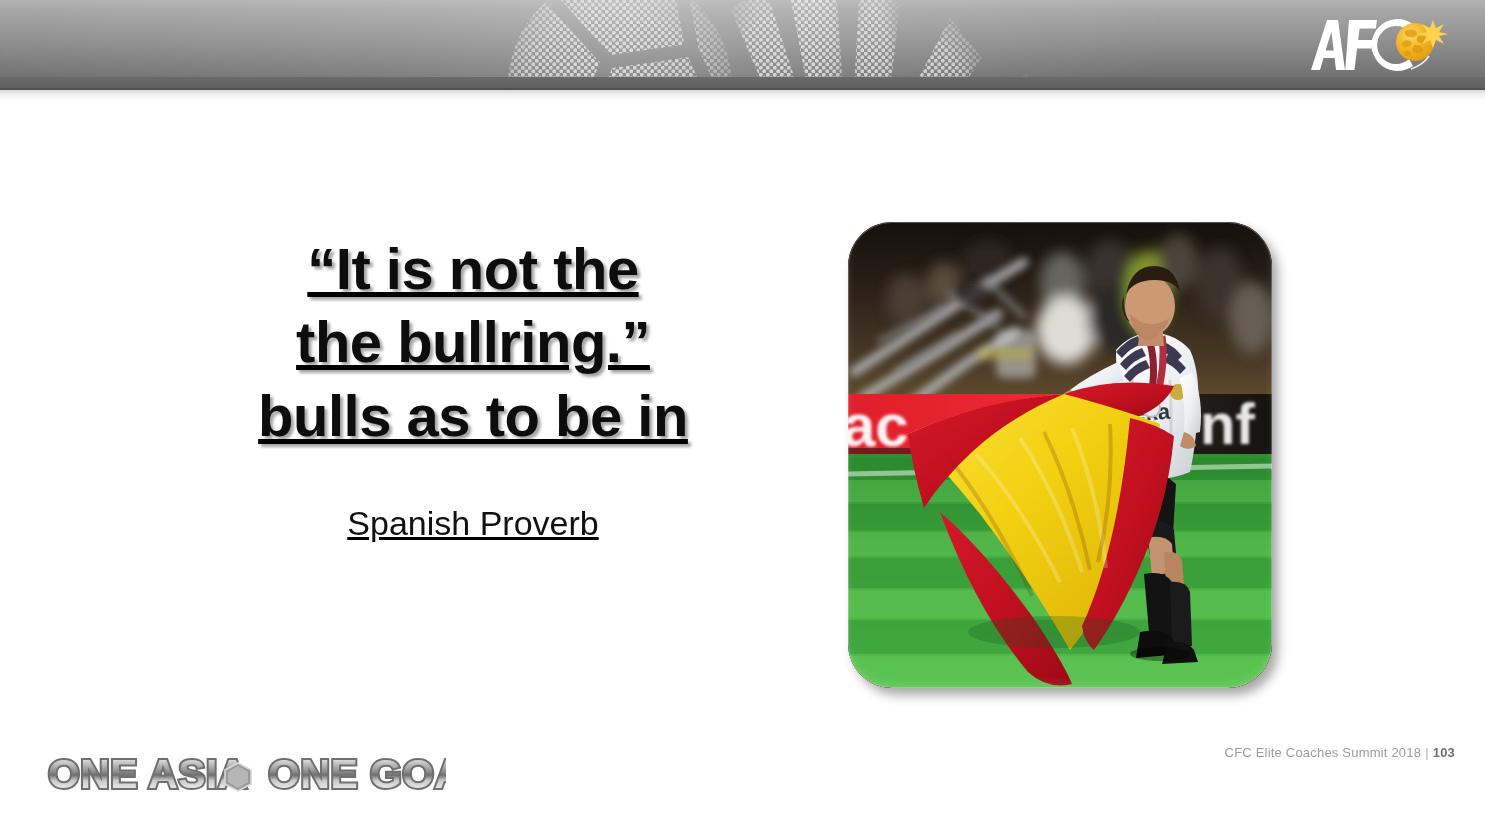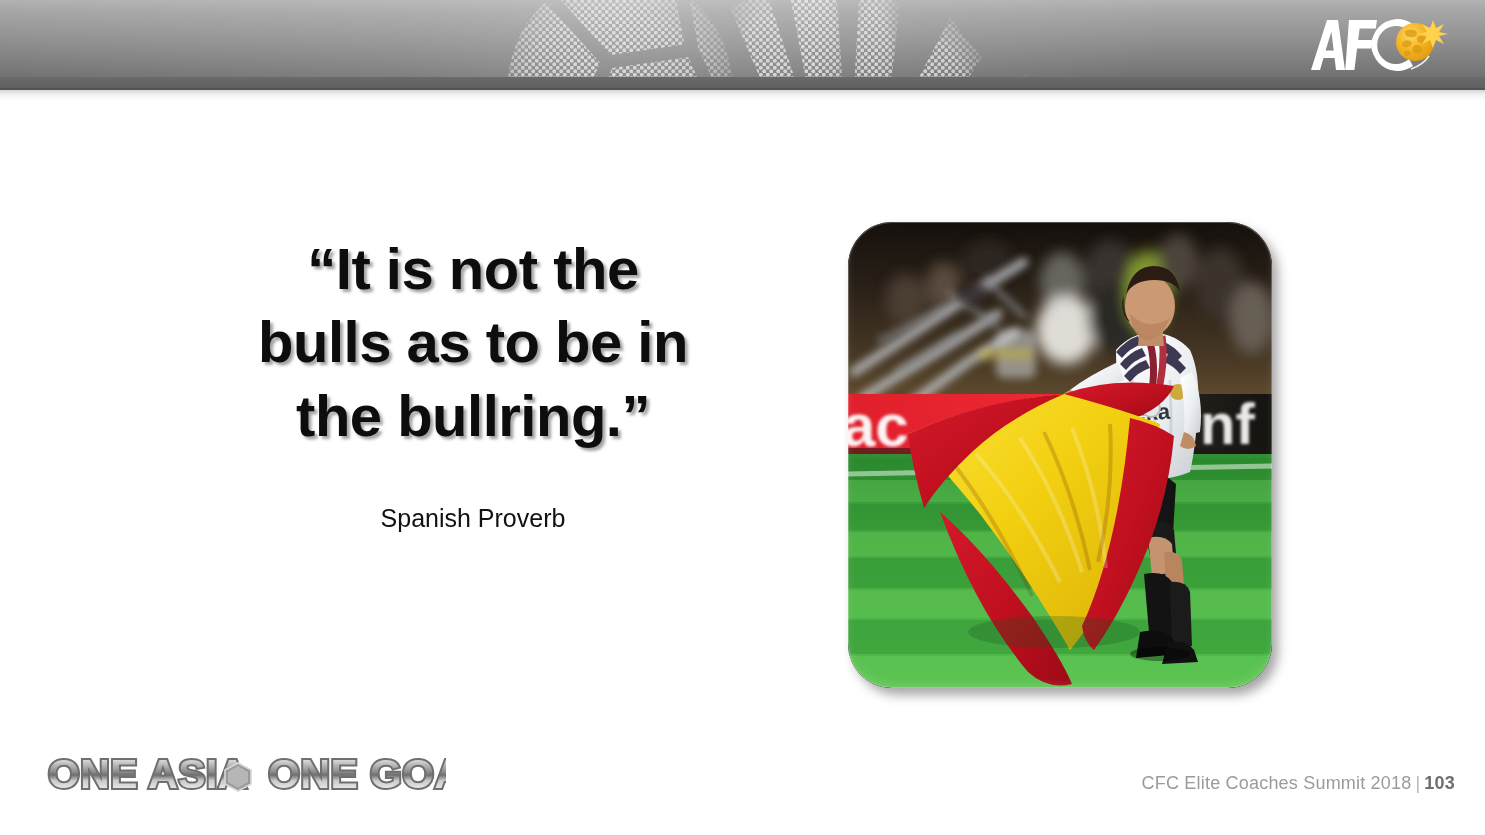--- a/index.html
+++ b/index.html
@@ -83,6 +83,7 @@
     position:absolute; left:148px; top:232px;
     width:650px;
     text-align:center;
+    text-decoration:underline;
   }
   .quote {
     font-size:58px;

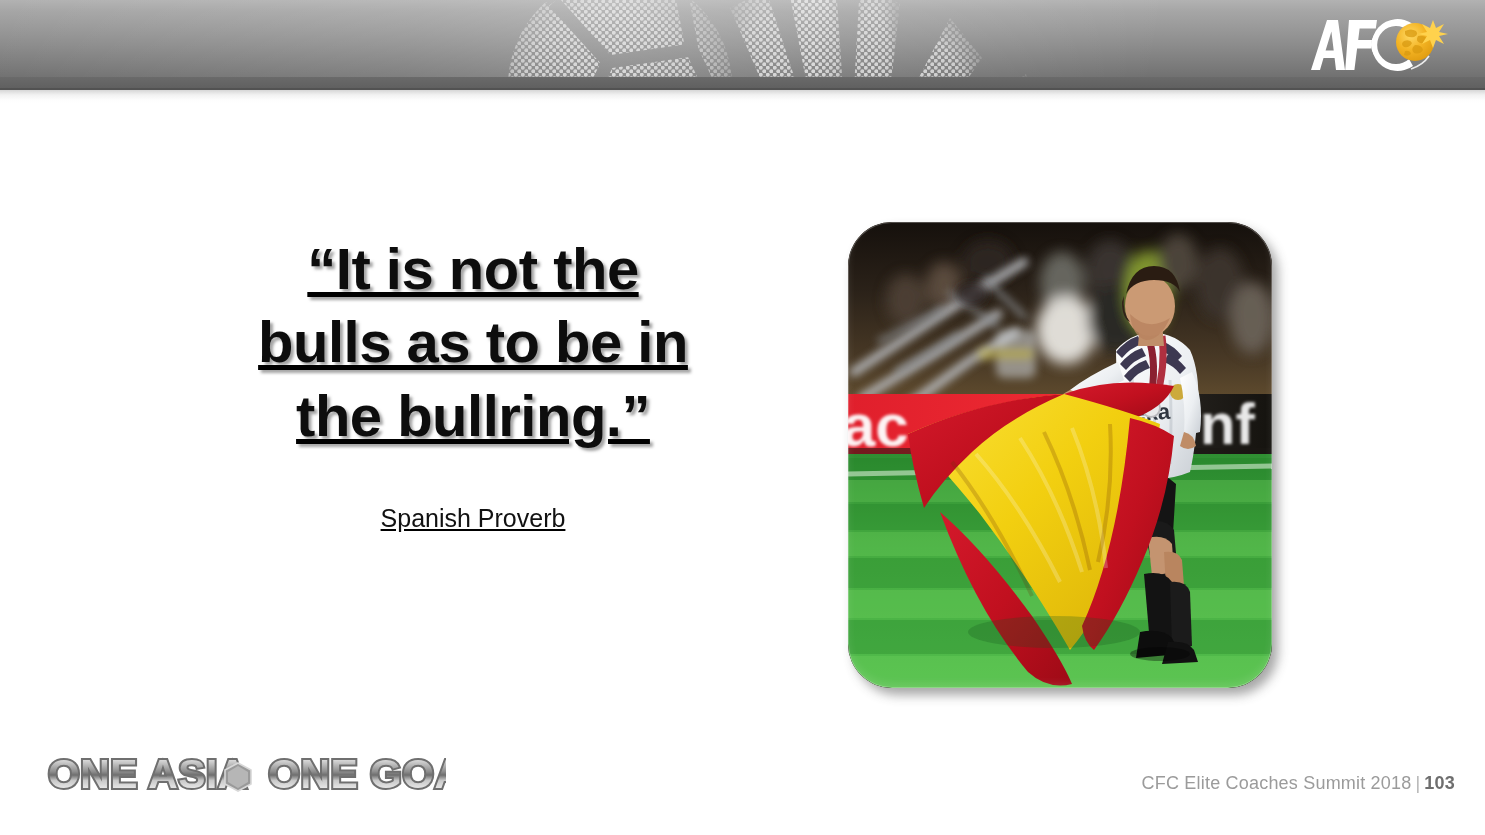--- a/index.html
+++ b/index.html
@@ -250,8 +250,8 @@
   <div class="quote-block">
     <div class="quote">
       <div>“It is not the</div>
+      <div>the bullring.”</div>
       <div>bulls as to be in</div>
-      <div>the bullring.”</div>
     </div>
     <div class="attribution">Spanish Proverb</div>
   </div>

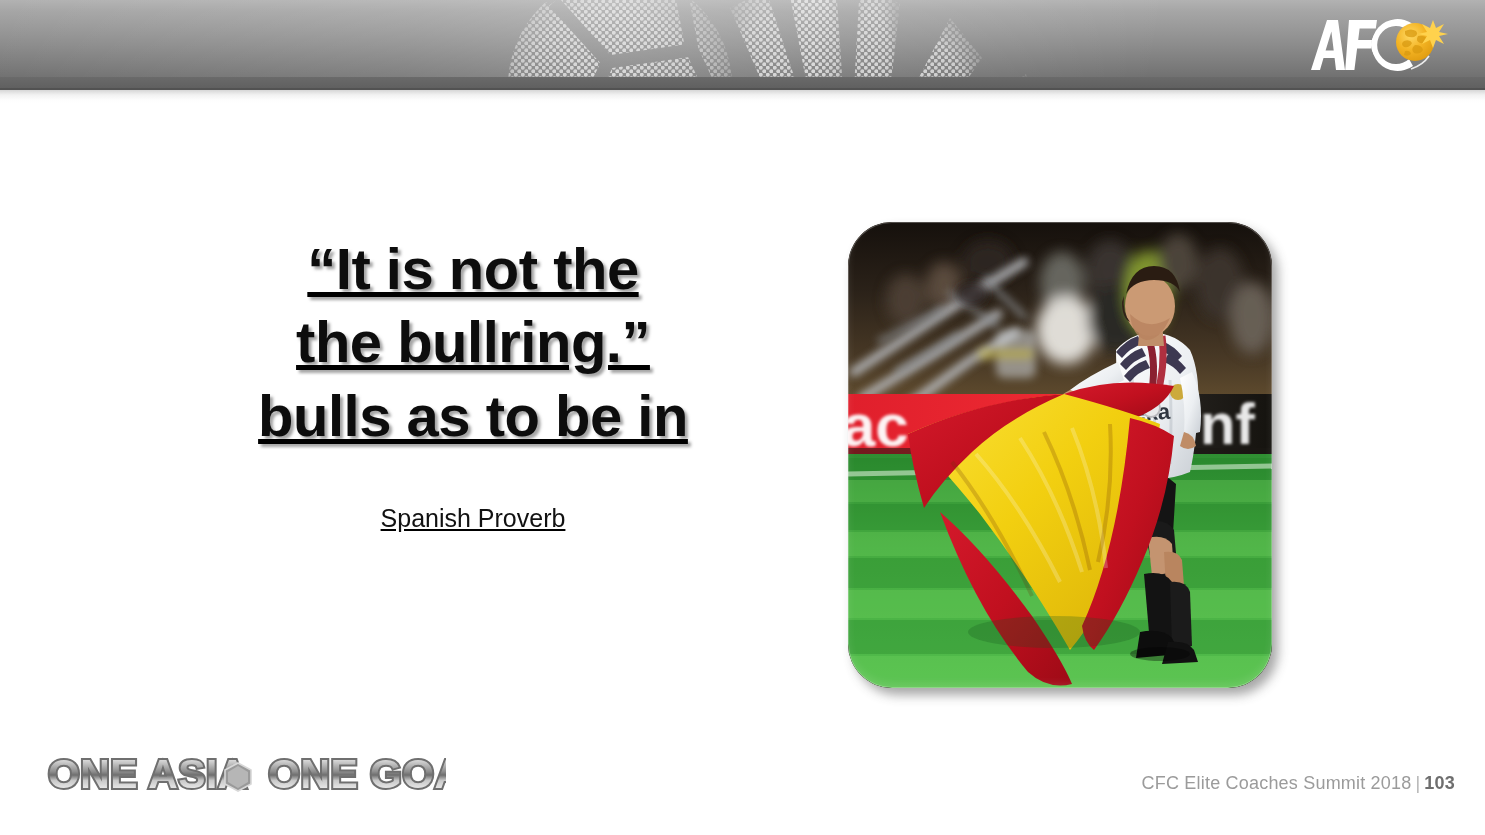--- a/index.html
+++ b/index.html
@@ -95,7 +95,7 @@
   }
   .attribution {
     margin-top:52px;
-    font-size:25px;
+    font-size:34px;
     font-weight:normal;
     color:#111111;
     letter-spacing:0px;

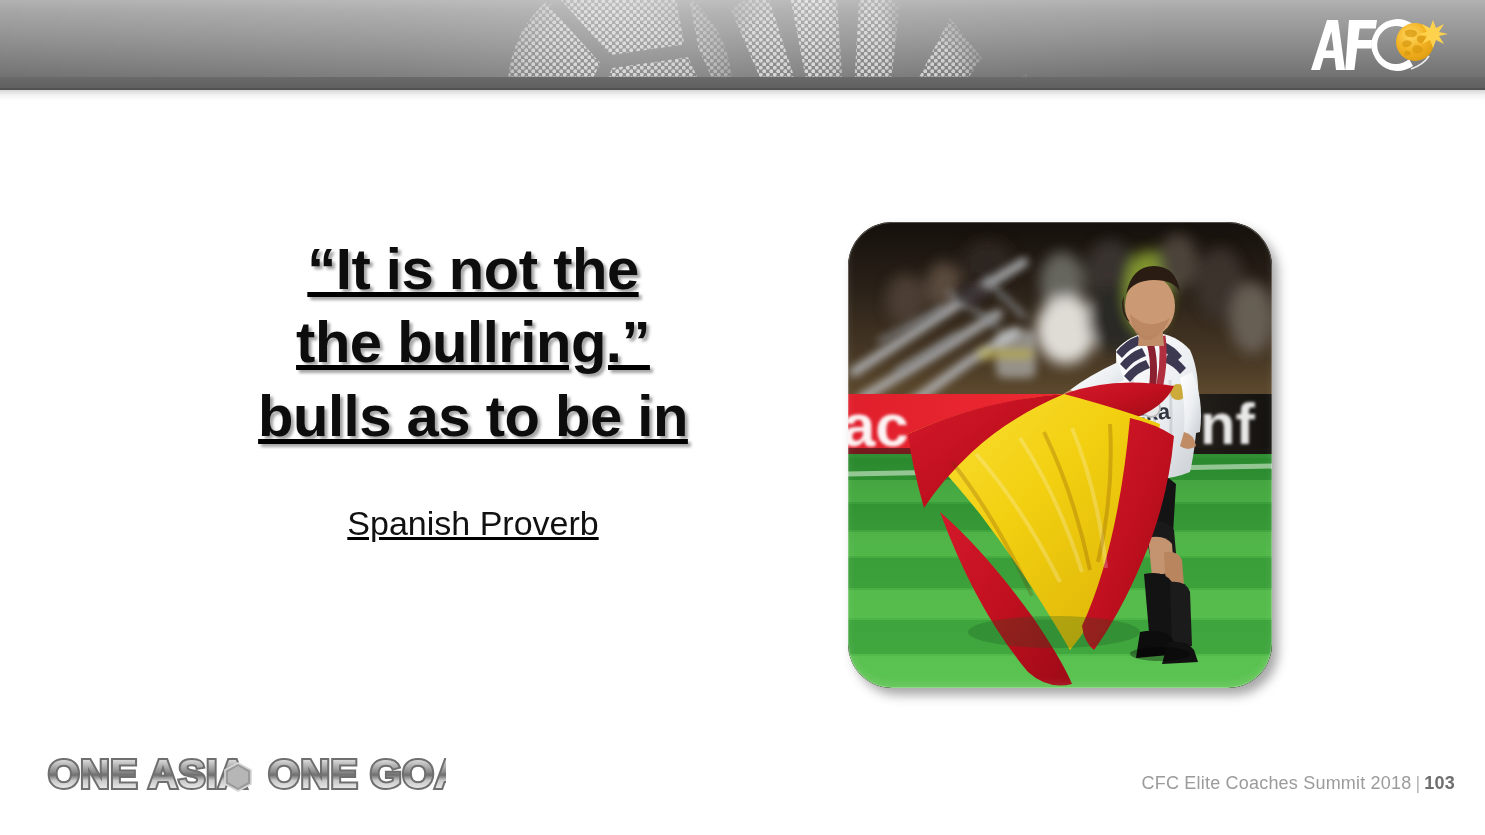--- a/index.html
+++ b/index.html
@@ -133,8 +133,8 @@
   .one-asia svg { display:block; width:100%; height:100%; }
 
   .footer-text {
-    position:absolute; right:30px; top:773px;
-    font-size:18px;
+    position:absolute; right:30px; top:745px;
+    font-size:13px;
     color:#9b9b9b;
     letter-spacing:0.2px;
     white-space:nowrap;

